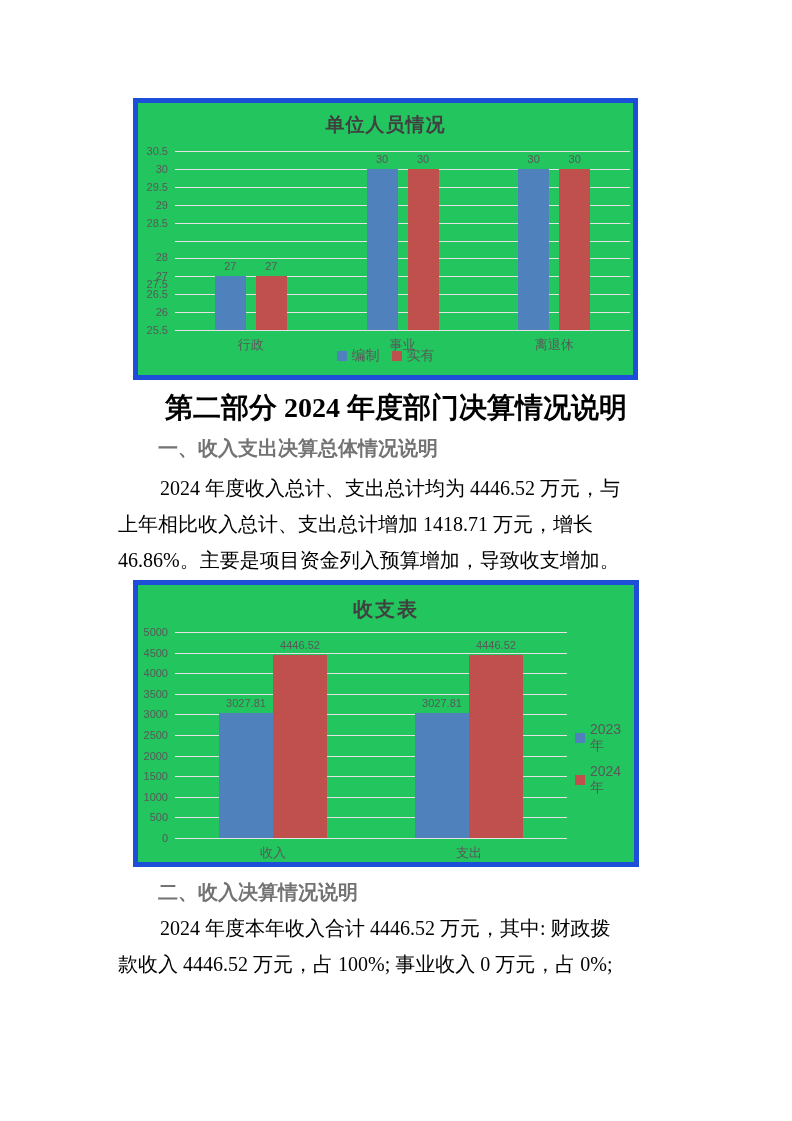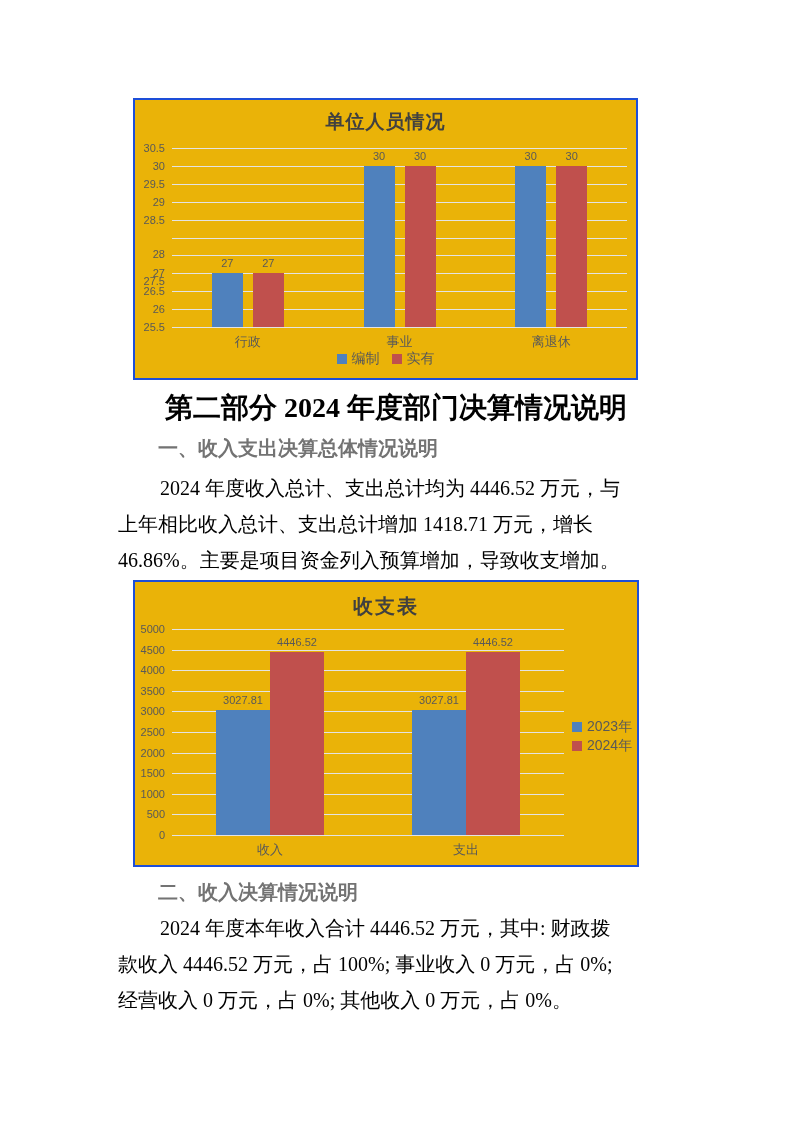--- a/index.html
+++ b/index.html
@@ -11,8 +11,8 @@
 
   
   .chart-frame {
-    position: absolute; background: #eab308;
-    border: 2px solid #1d4ed8; box-sizing: border-box;
+    position: absolute; background: #22c55e;
+    border: 5px solid #1d4ed8; box-sizing: border-box;
   }
   .chart-title {
     position: absolute; left: 0; right: 0; text-align: center;

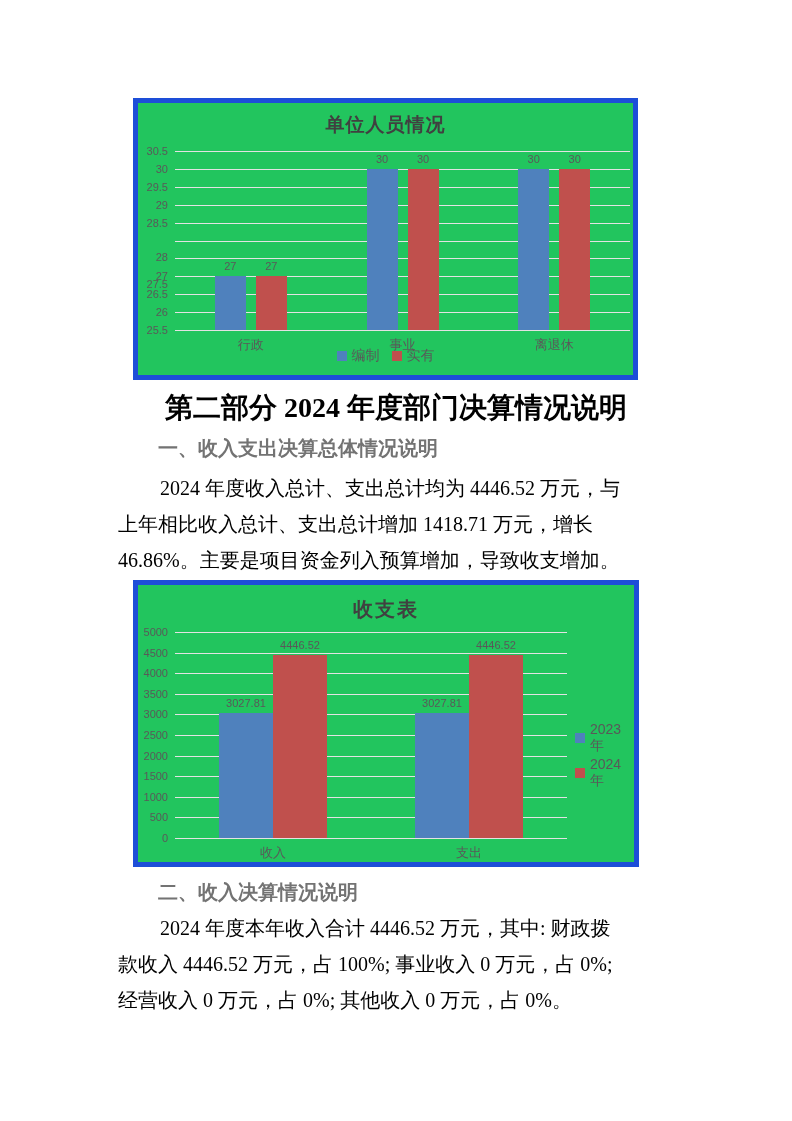--- a/index.html
+++ b/index.html
@@ -40,7 +40,7 @@
     display: flex; justify-content: center; gap: 12px;
   }
   .legend-right {
-    position: absolute; display: flex; flex-direction: column; gap: 1px;
+    position: absolute; display: flex; flex-direction: column; gap: 8px;
   }
   .legend-item { display: flex; align-items: center; gap: 5px; }
   .legend-swatch { width: 10px; height: 10px; flex: 0 0 auto; }

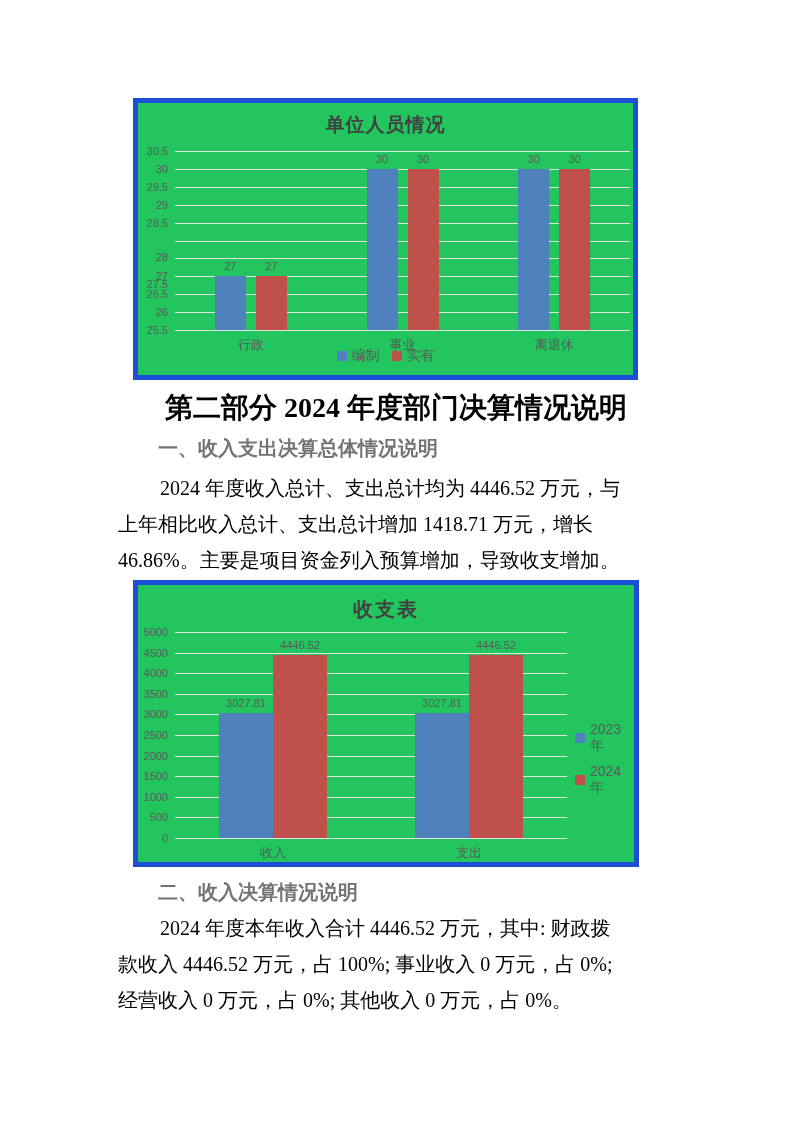--- a/index.html
+++ b/index.html
@@ -187,7 +187,6 @@
   <div id="para-1" class="body-para">
       <div class="text-line">2024 年度本年收入合计 4446.52 万元，其中: 财政拨</div>
       <div class="text-line">款收入 4446.52 万元，占 100%; 事业收入 0 万元，占 0%;</div>
-      <div class="text-line">经营收入 0 万元，占 0%; 其他收入 0 万元，占 0%。</div>
     </div>
 
 </div>

